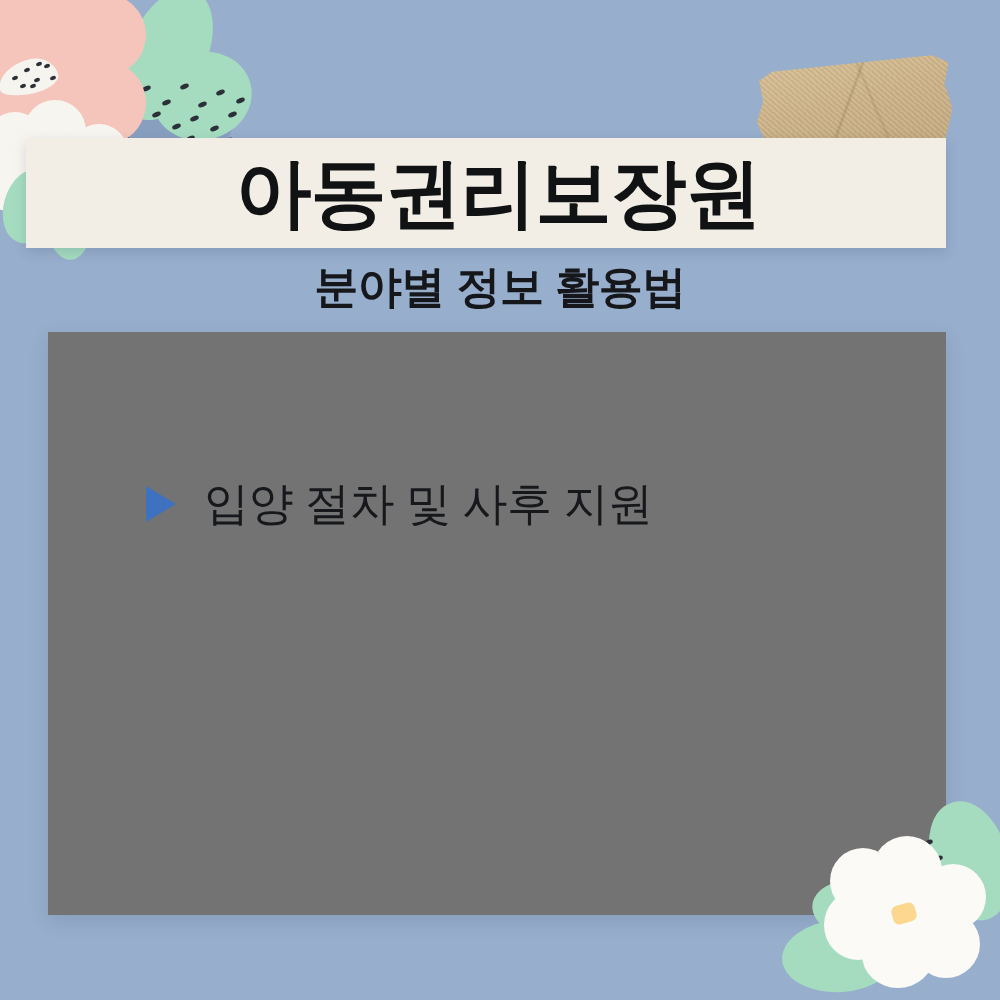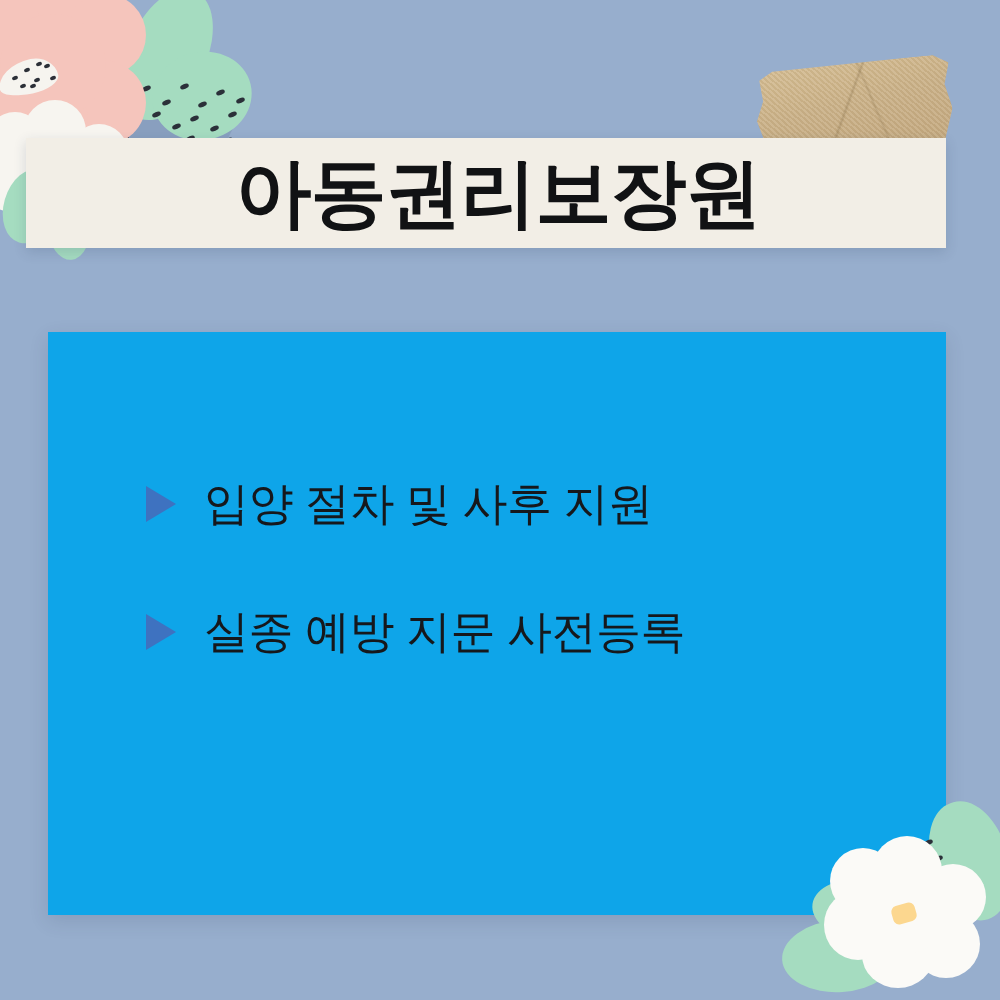--- a/index.html
+++ b/index.html
@@ -269,6 +269,7 @@
     <div id="title-text">아동권리보장원</div>
   </div>
 
+  <div id="subtitle">분야별 정보 활용법</div>
 
   <div id="card">
     <div id="bullet-list">

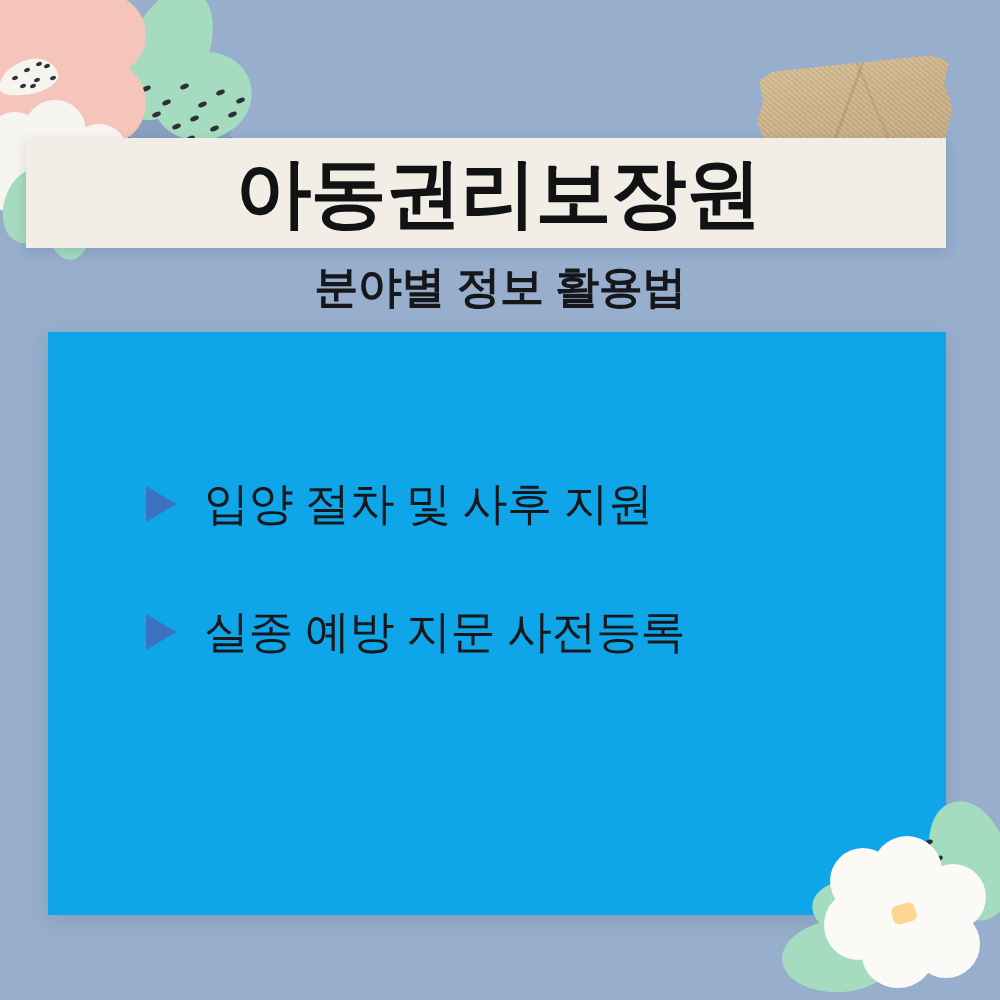--- a/index.html
+++ b/index.html
@@ -164,7 +164,7 @@
   #card {
     position:absolute; left:48px; top:332px;
     width:898px; height:583px;
-    background:#0ea5e9;
+    background:#737373;
     box-shadow:0 6px 18px rgba(40,55,85,.14);
   }
 

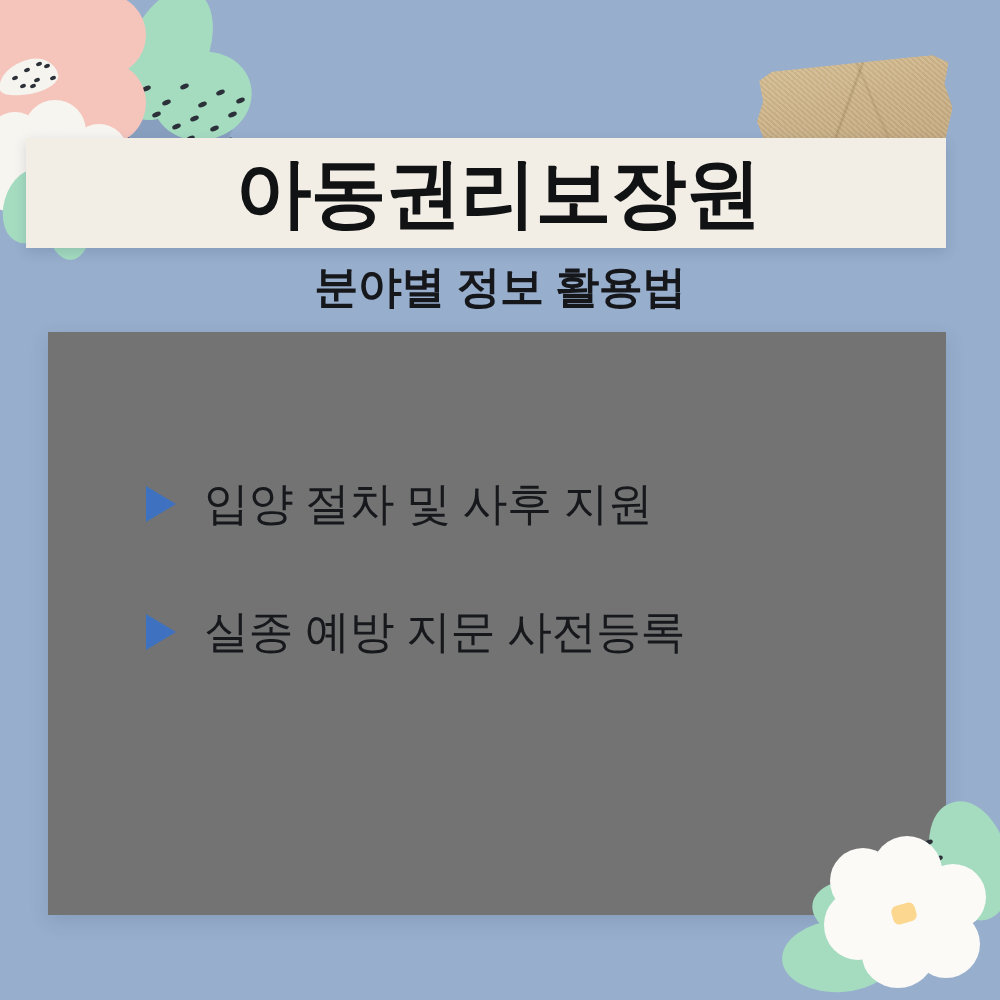--- a/index.html
+++ b/index.html
@@ -279,10 +279,6 @@
         <div class="bullet-label">입양 절차 및 사후 지원</div>
       </div>
 
-      <div class="bullet-row">
-        <div class="tri"></div>
-        <div class="bullet-label">실종 예방 지문 사전등록</div>
-      </div>
 
 
     </div>

